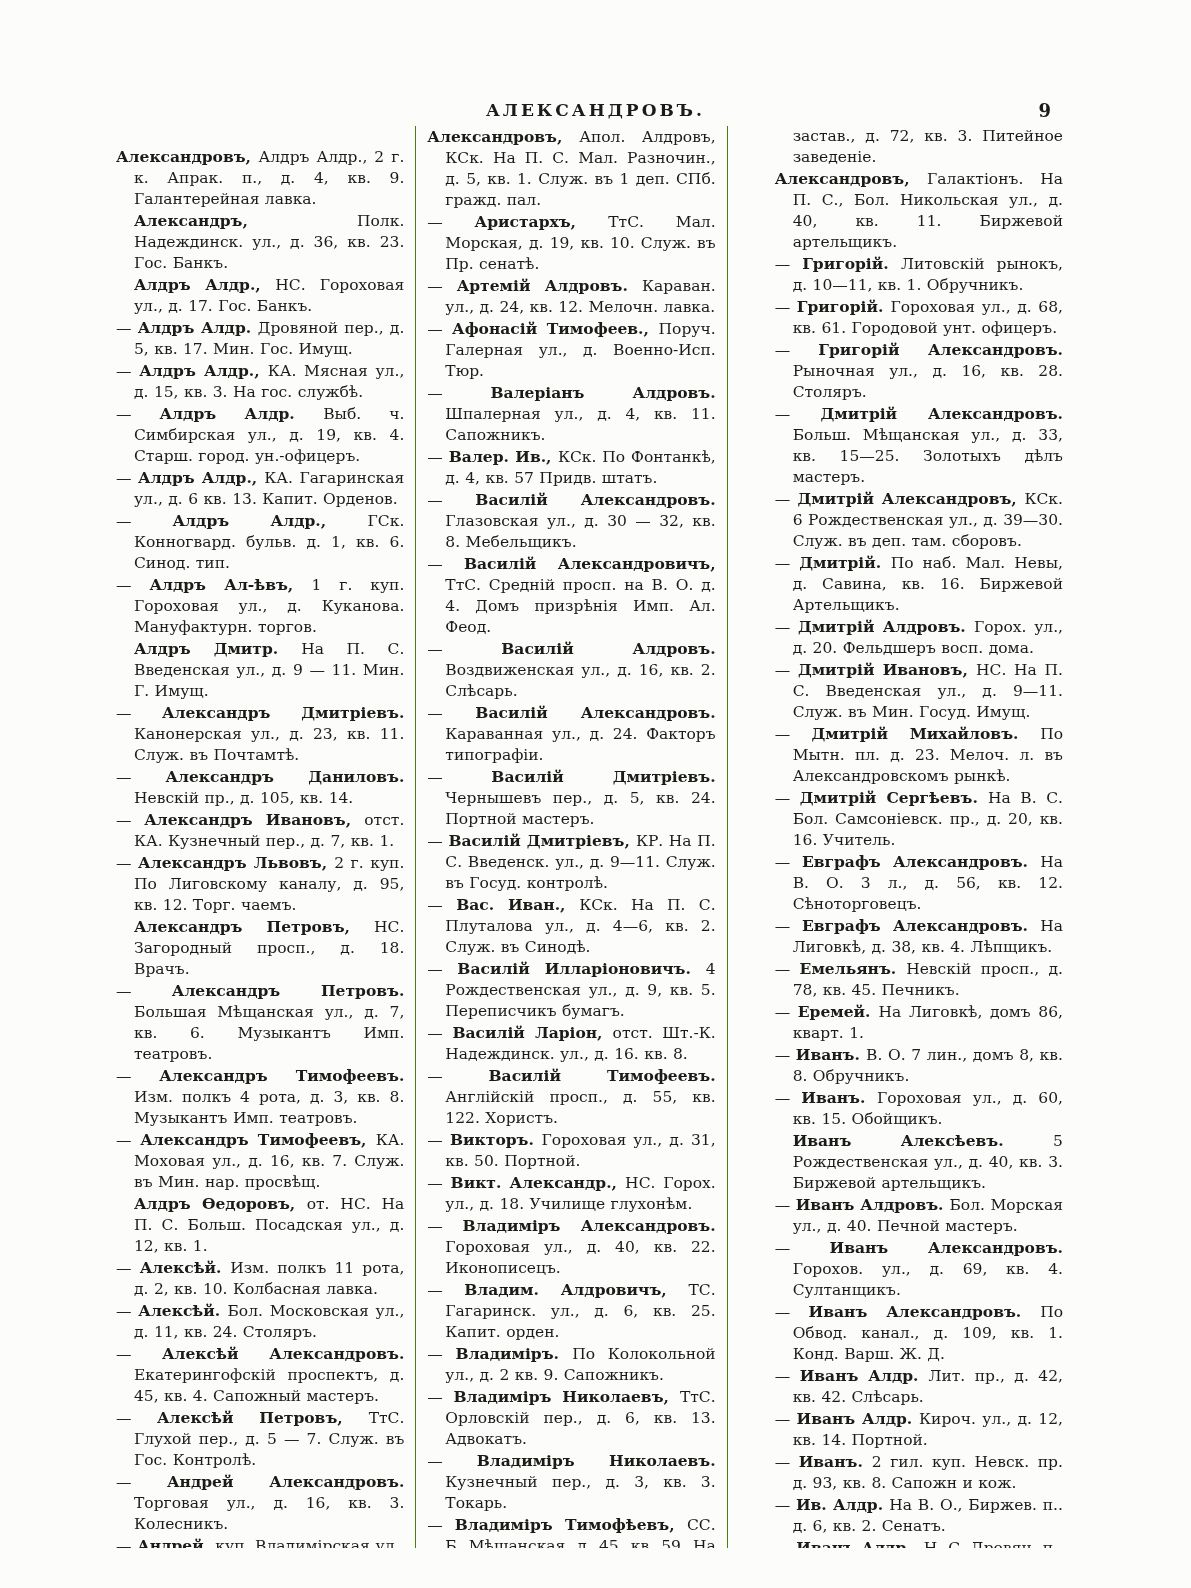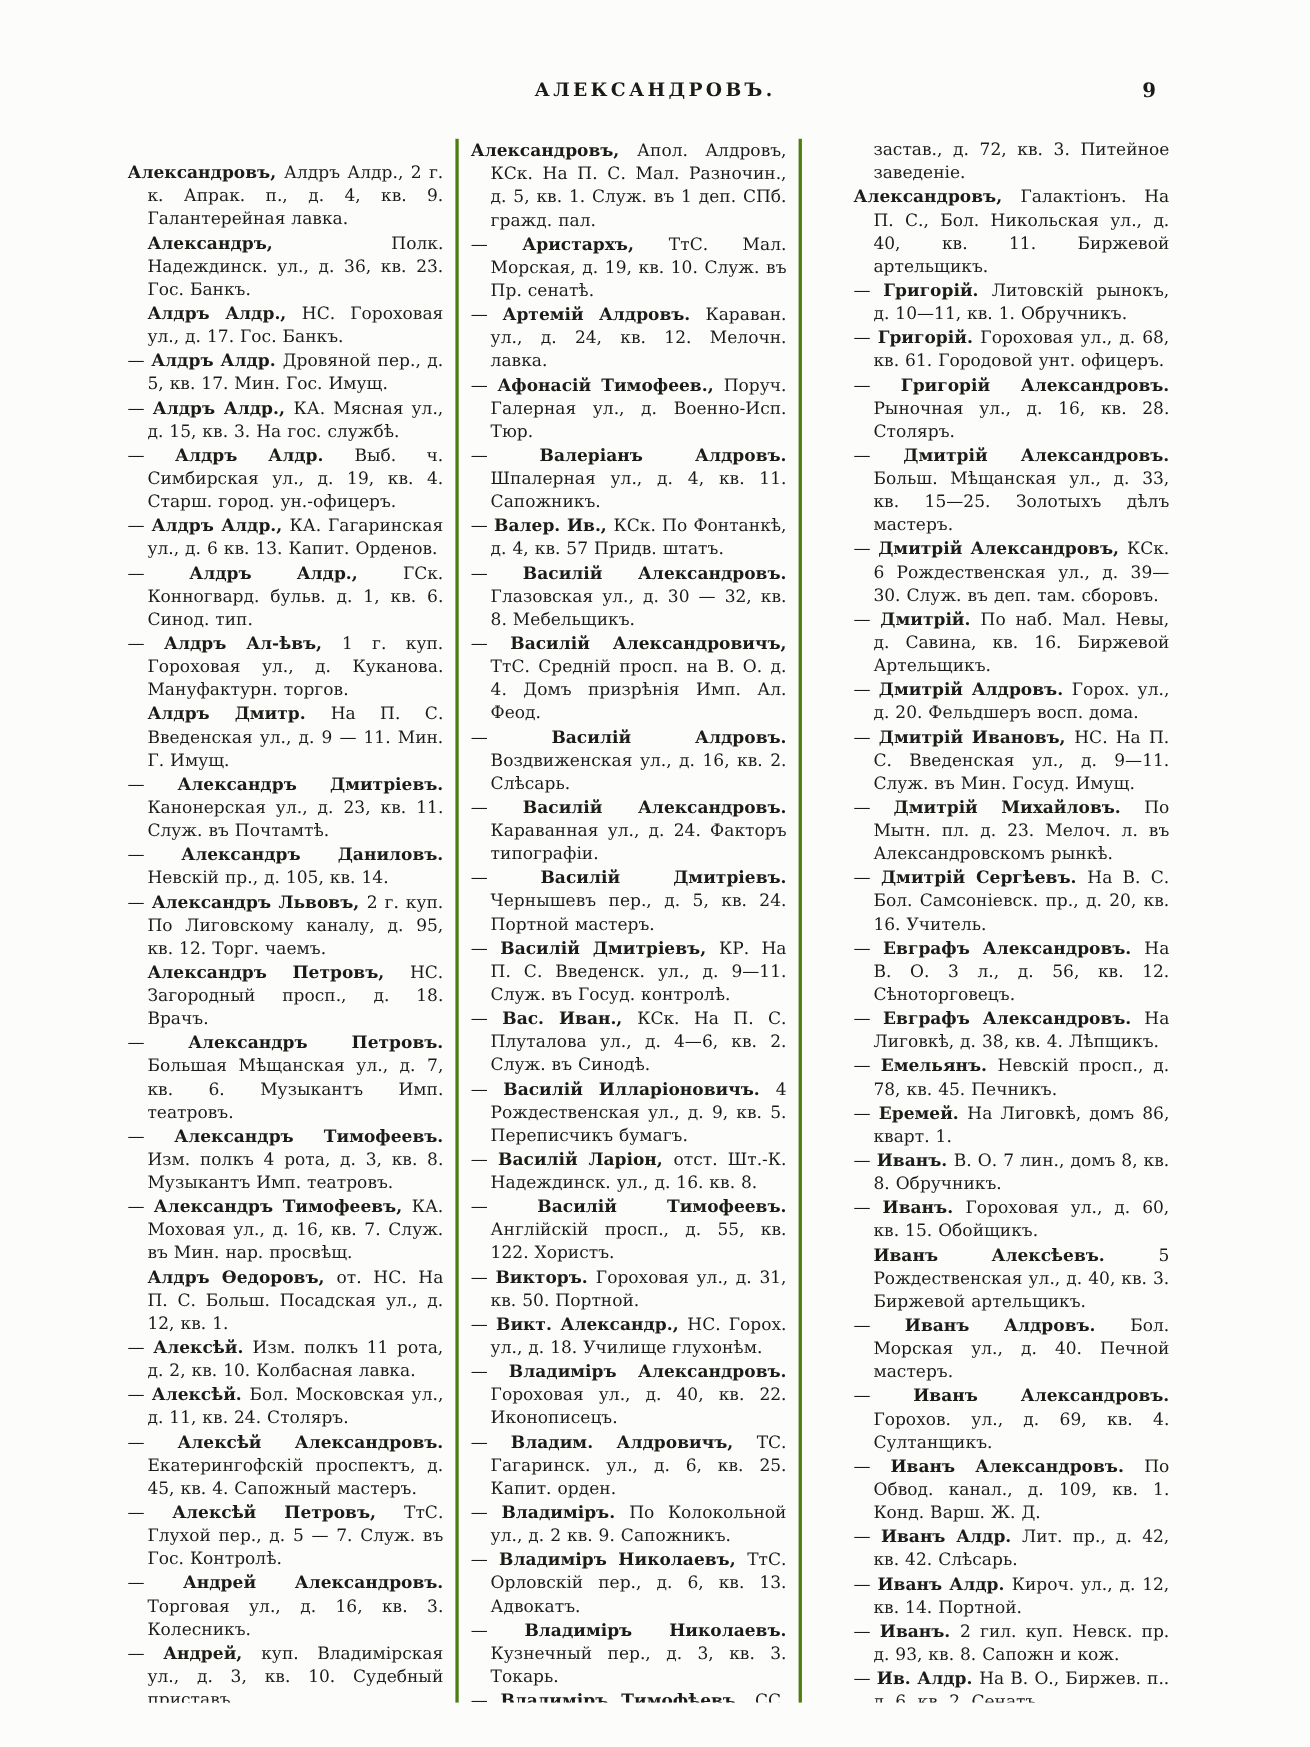--- a/index.html
+++ b/index.html
@@ -23,7 +23,7 @@
   }
   .page-header {
     position: absolute;
-    top: 72px;
+    top: 100px;
     left: 0;
     width: 1191px;
     height: 26px;

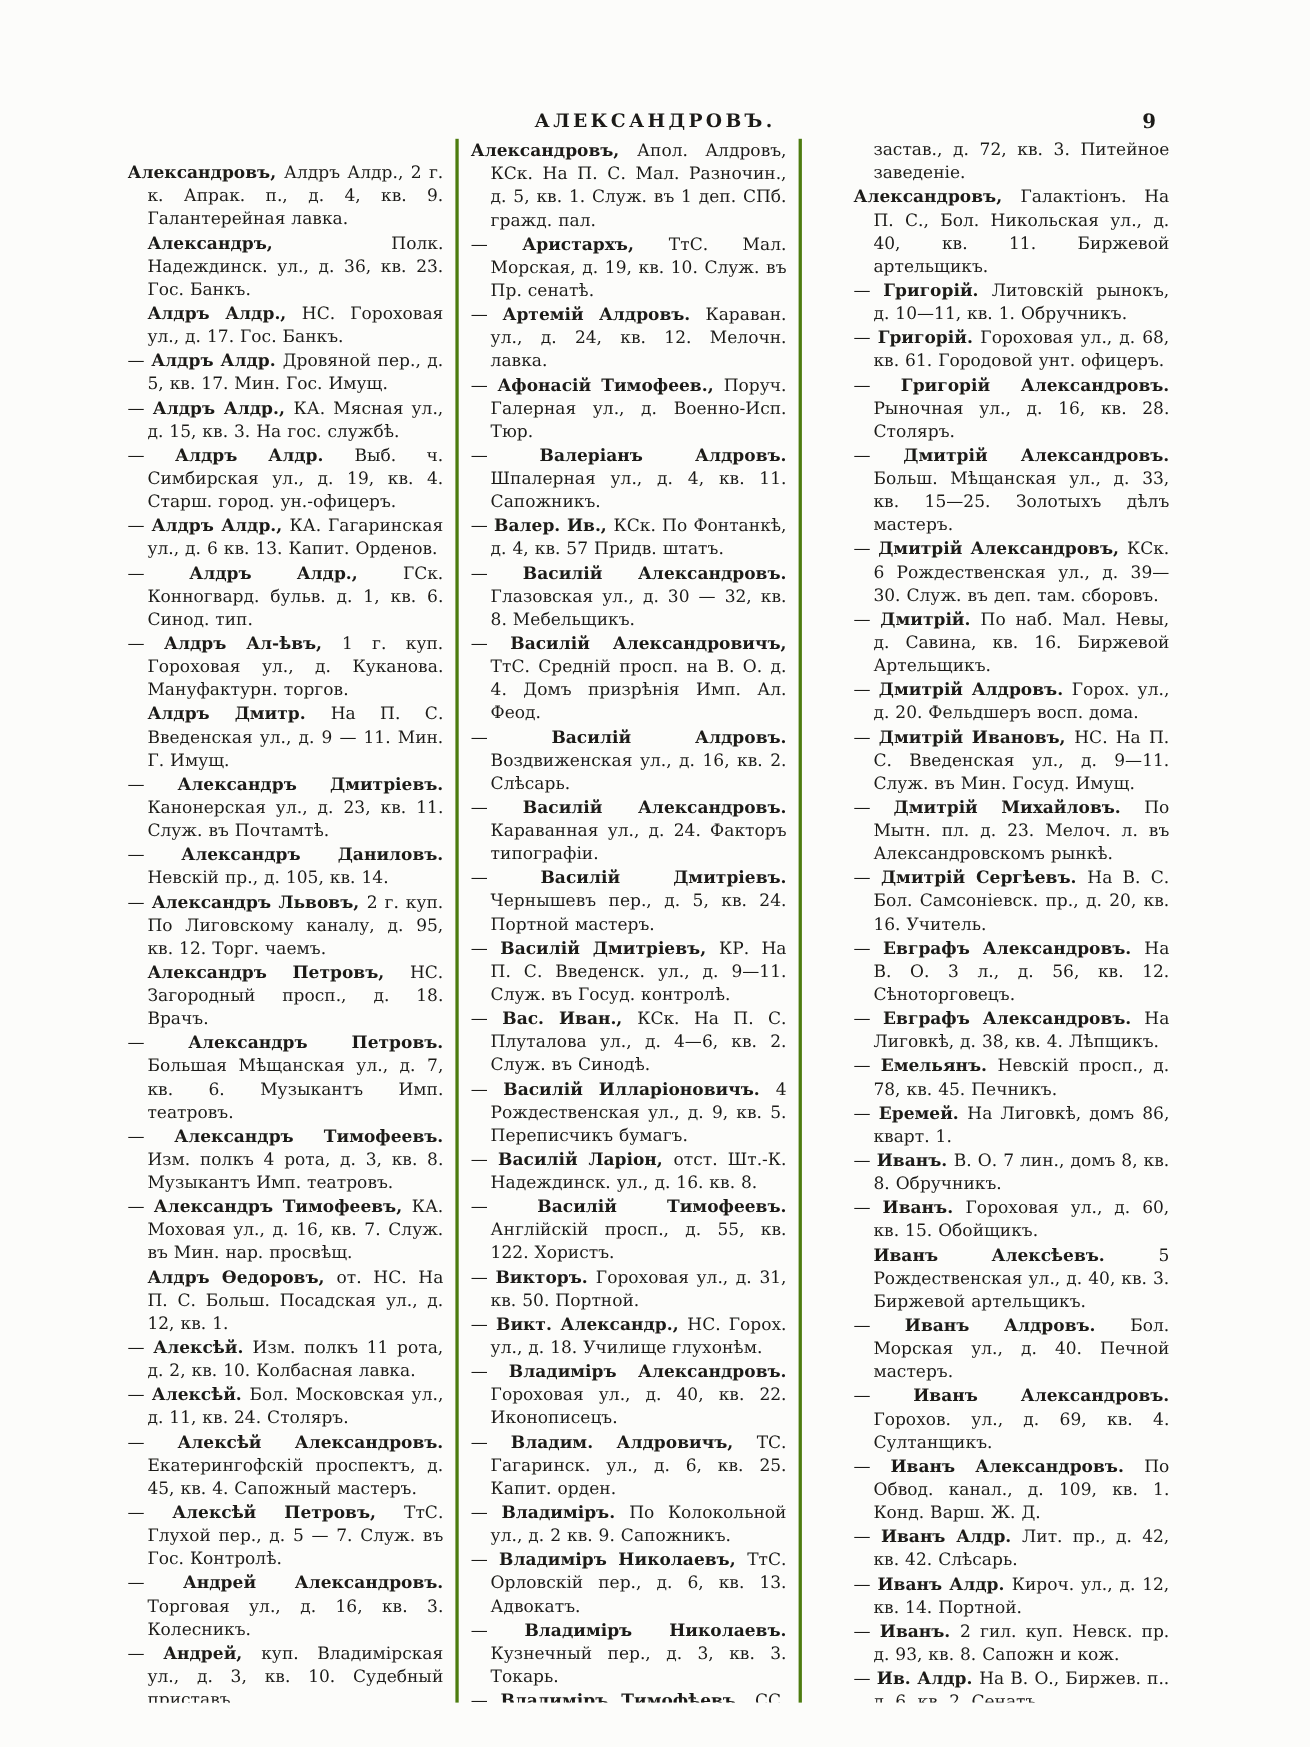--- a/index.html
+++ b/index.html
@@ -62,7 +62,7 @@
   }
   .column:first-child { padding-left: 0; margin-top: 20px; }
   .column:last-child  { padding-right: 0; padding-left: 47px; }
-  .column + .column { border-left: 3px solid #4d7c0f; }
+  .column + .column { border-left: 1px solid #4d7c0f; }
   .entry {
     margin: 0;
     font-size: 15.5px;

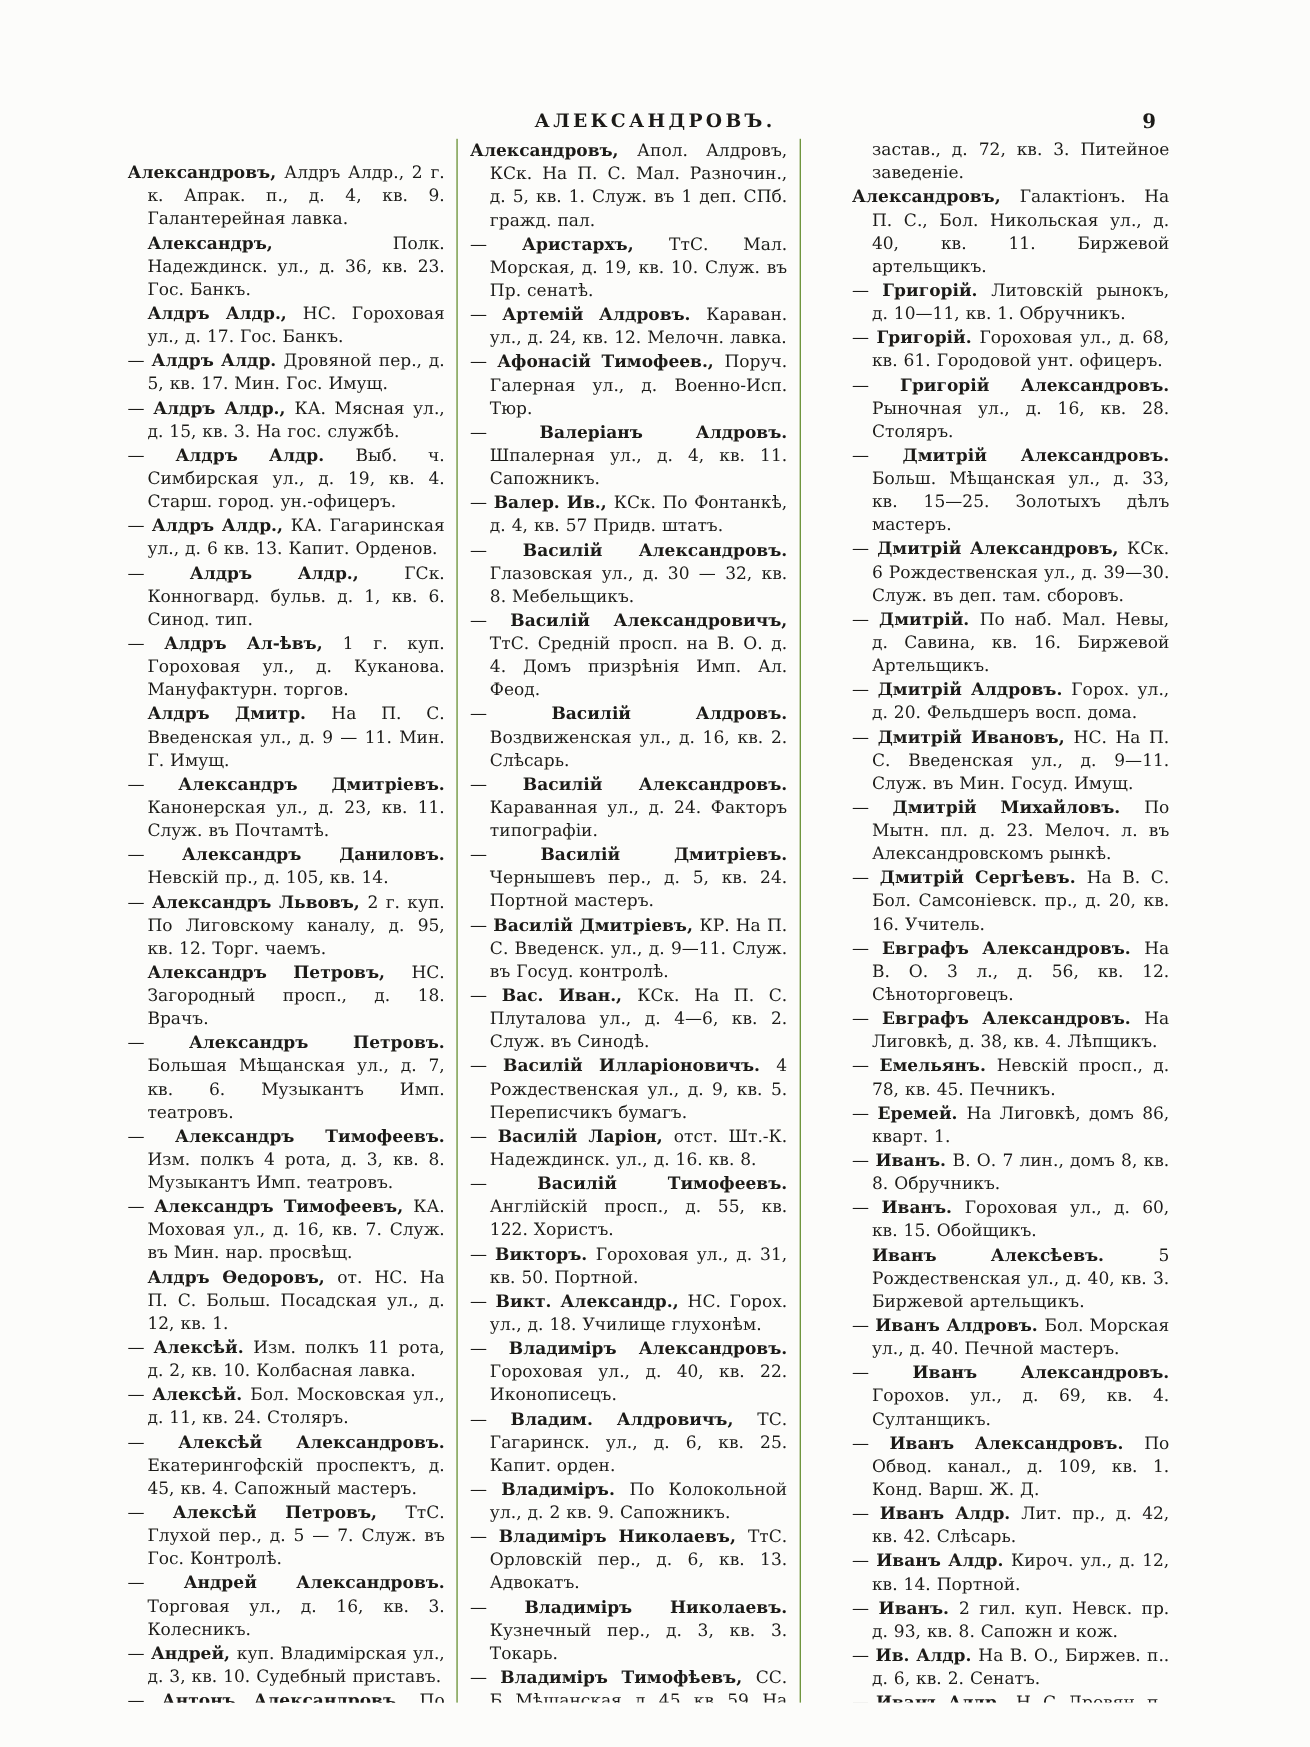--- a/index.html
+++ b/index.html
@@ -101,6 +101,7 @@
         <p class="entry indent"><span class="name">Алдръ Дмитр. </span><span class="rest">На П. С. Введенская ул., д. 9 — 11. Мин. Г. Имущ.</span></p>
         <p class="entry"><span class="dash">— </span><span class="name">Александръ Дмитріевъ. </span><span class="rest">Канонерская ул., д. 23, кв. 11. Служ. въ Почтамтѣ.</span></p>
         <p class="entry"><span class="dash">— </span><span class="name">Александръ Даниловъ. </span><span class="rest">Невскій пр., д. 105, кв. 14.</span></p>
+        <p class="entry"><span class="dash">— </span><span class="name">Александръ Ивановъ, </span><span class="rest">отст. КА. Кузнечный пер., д. 7, кв. 1.</span></p>
         <p class="entry"><span class="dash">— </span><span class="name">Александръ Львовъ, </span><span class="rest">2 г. куп. По Лиговскому каналу, д. 95, кв. 12. Торг. чаемъ.</span></p>
         <p class="entry indent"><span class="name">Александръ Петровъ, </span><span class="rest">НС. Загородный просп., д. 18. Врачъ.</span></p>
         <p class="entry"><span class="dash">— </span><span class="name">Александръ Петровъ. </span><span class="rest">Большая Мѣщанская ул., д. 7, кв. 6. Музыкантъ Имп. театровъ.</span></p>

